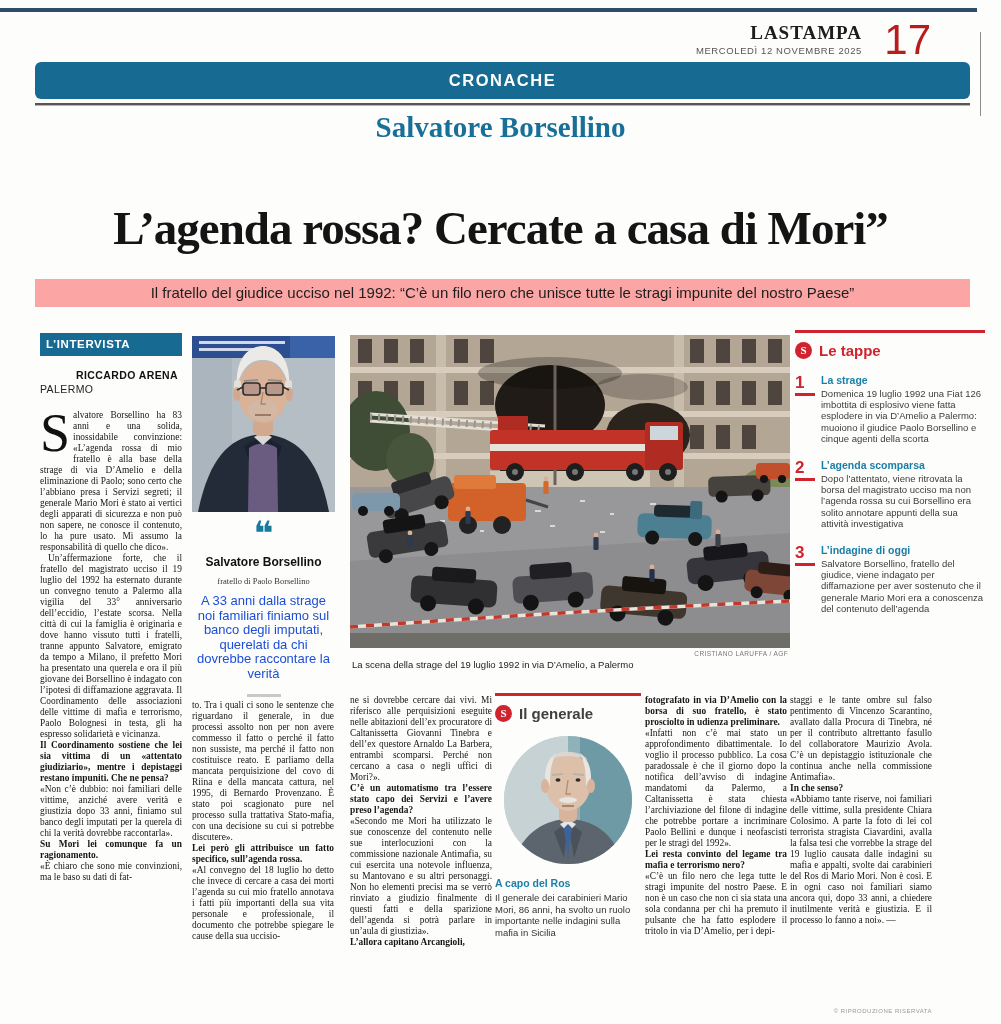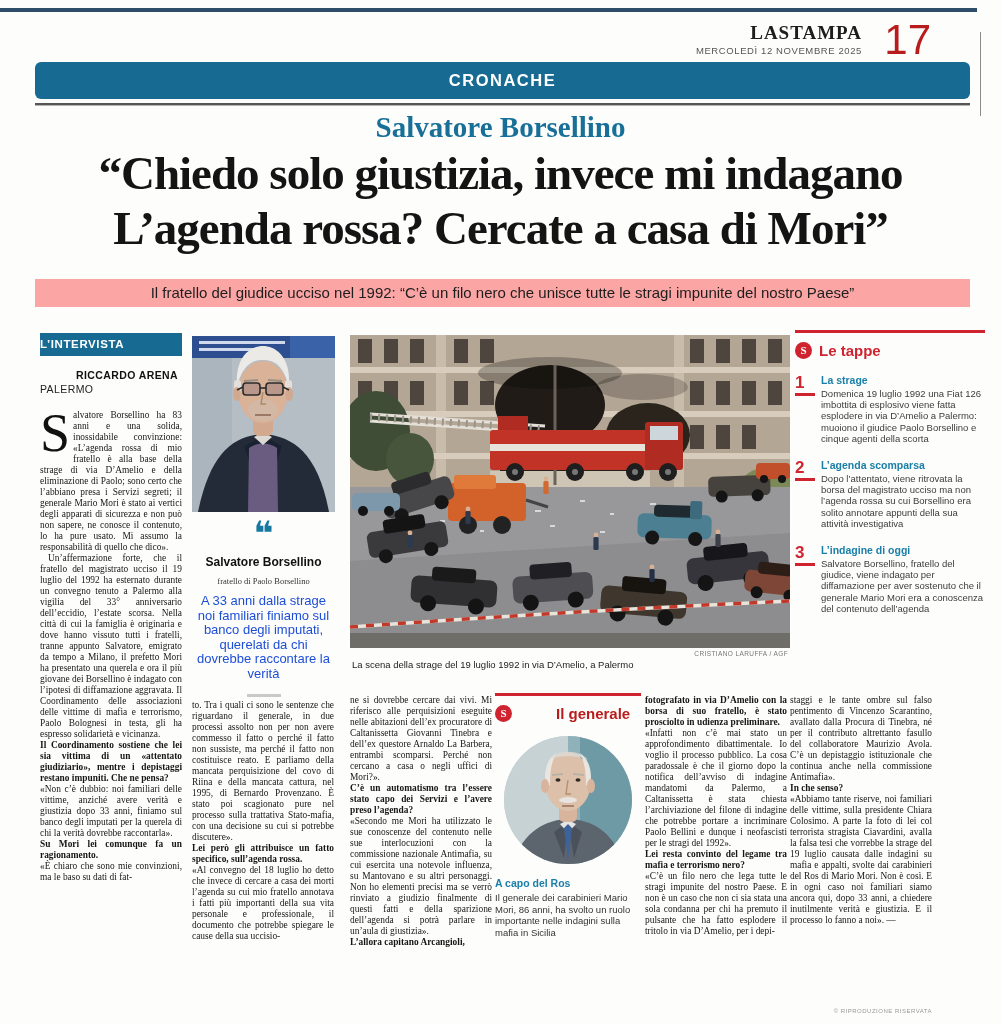--- a/index.html
+++ b/index.html
@@ -116,7 +116,7 @@
   <div class="band-rule"></div>
 
   <div class="kicker">Salvatore Borsellino</div>
-  <h1 class="headline"><span>“Chiedo solo giustizia, invece mi indagano</span><br><span>L’agenda rossa? Cercate a casa di Mori”</span></h1>
+  <h1 class="headline"><br><span>L’agenda rossa? Cercate a casa di Mori”</span></h1>
   <div class="subhead-band">
     <span>Il fratello del giudice ucciso nel 1992: “C’è un filo nero che unisce tutte le stragi impunite del nostro Paese”</span>
   </div>

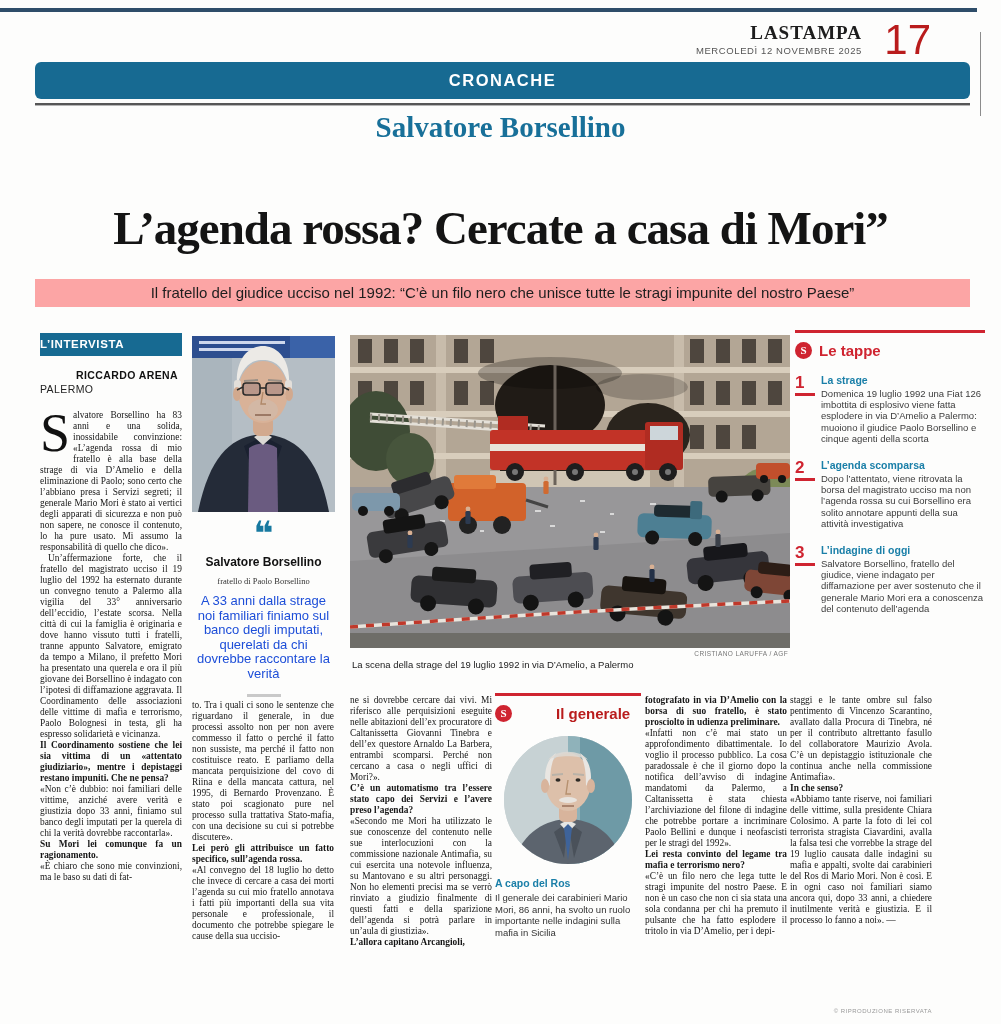--- a/index.html
+++ b/index.html
@@ -43,7 +43,7 @@
   .col1 { left:40px; top:333px; height:691px; }
   .interview-label { width:142px; height:23px; background:#176a92; color:#fff; margin-bottom:13px;
                      font-family:"Liberation Sans", sans-serif; font-weight:bold; font-size:11.5px;
-                     line-height:23px; padding-left:0; letter-spacing:0.6px; }
+                     line-height:23px; padding-left:6px; letter-spacing:0.6px; }
   .byline-author { font-family:"Liberation Sans", sans-serif; font-weight:bold; font-size:10.5px;
                    letter-spacing:0.4px; color:#111;padding-left:36px; }
   .byline-city { font-family:"Liberation Sans", sans-serif; font-size:10.5px; letter-spacing:0.4px;

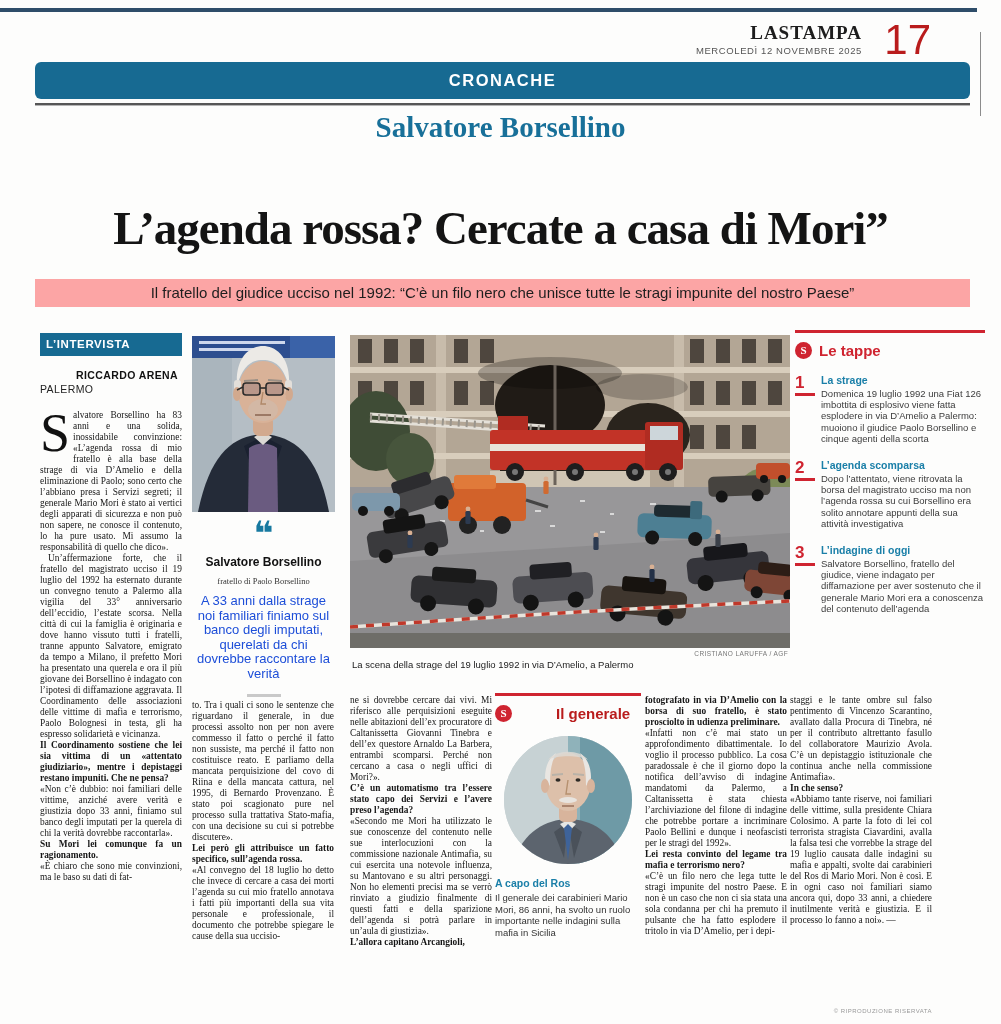--- a/index.html
+++ b/index.html
@@ -72,7 +72,7 @@
   .generale { position:absolute; left:495px; top:693px; width:146px; }
   .gen-rule { height:3px; background:#cf2430; margin-bottom:9px; }
   .gen-header { display:flex; align-items:center; }
-  .gen-title { font-family:"Liberation Sans", sans-serif; font-weight:bold; font-size:15px; color:#b91c1c;margin-left:37px; }
+  .gen-title { font-family:"Liberation Sans", sans-serif; font-weight:bold; font-size:15px; color:#404040; }
   .s-badge { display:inline-flex; width:17px; height:17px; border-radius:50%; background:#cf2430; color:#fff;
              font-family:"Liberation Serif", serif; font-weight:bold; font-size:11px; line-height:17px;
              justify-content:center; align-items:center; margin-right:7px; flex:0 0 17px; }

